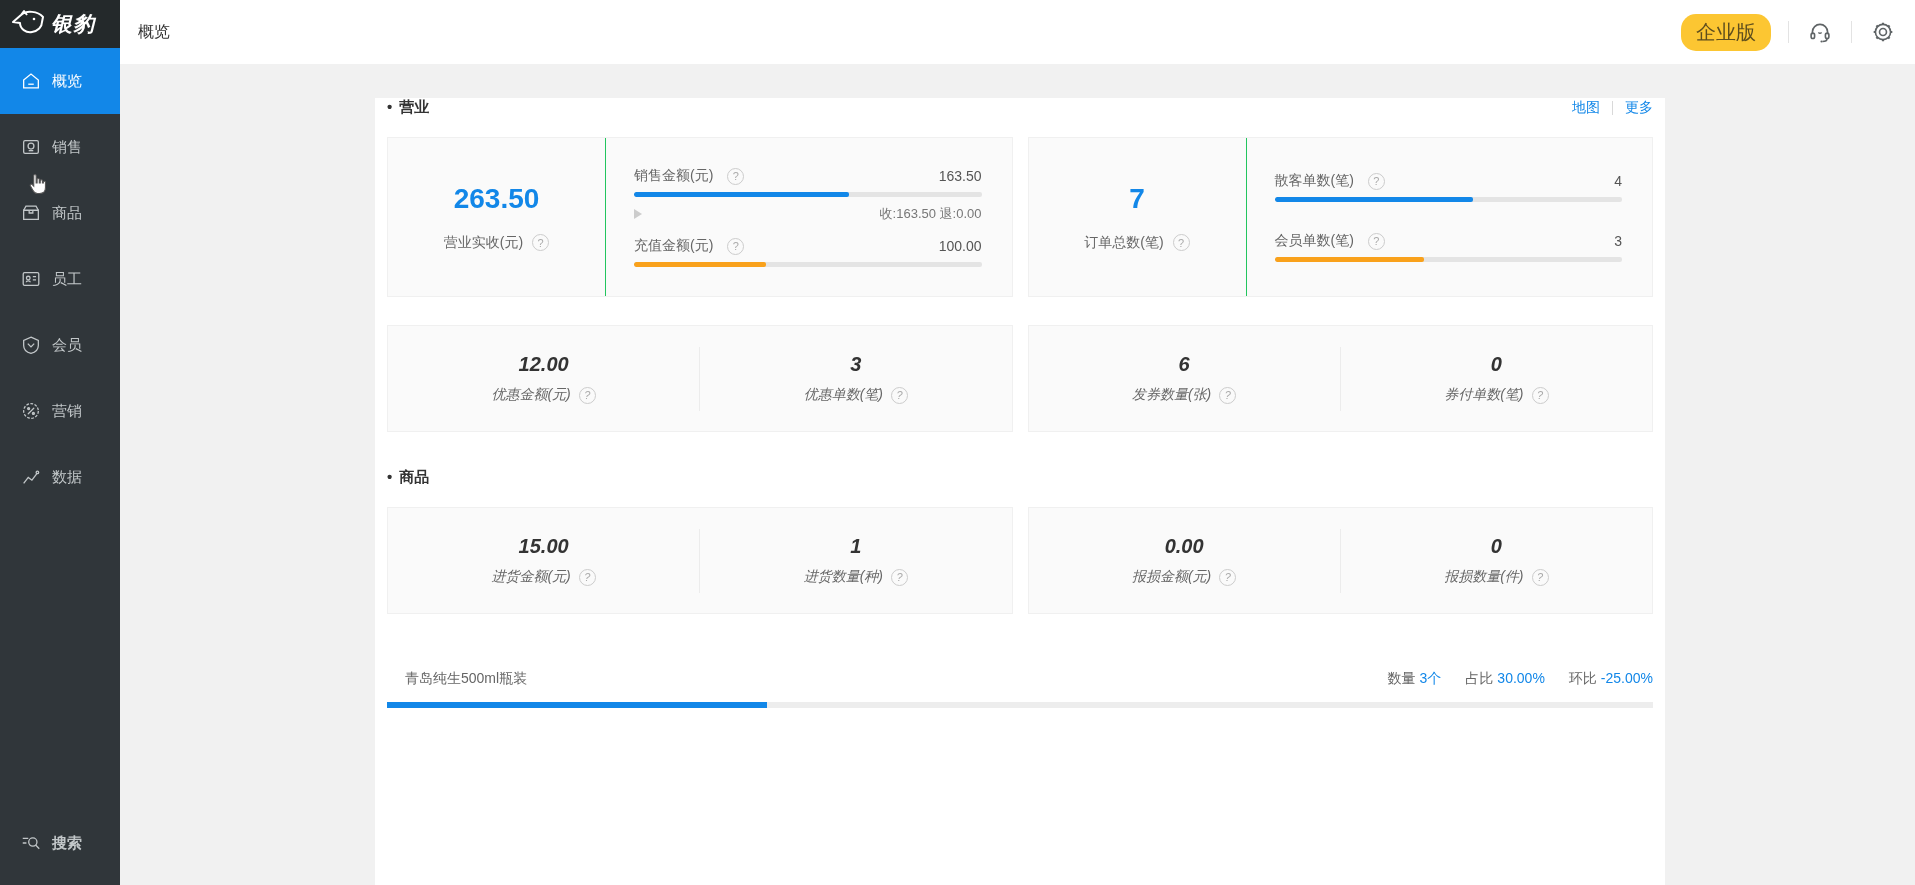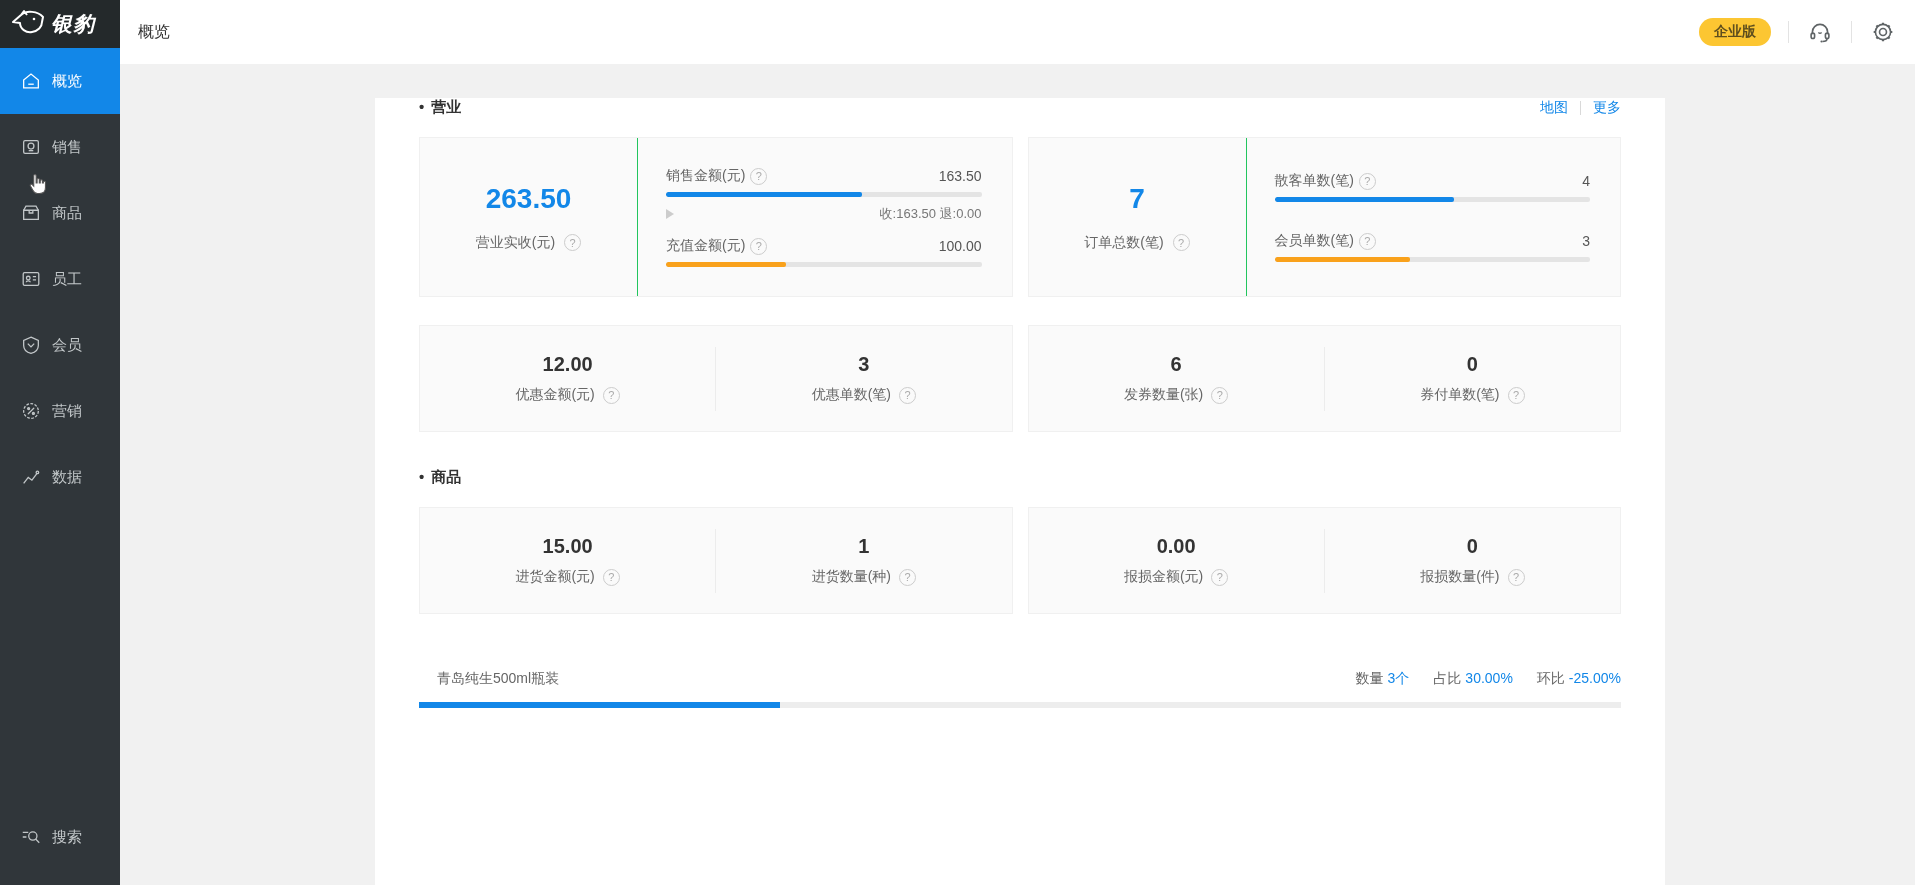--- a/index.html
+++ b/index.html
@@ -26,7 +26,7 @@
   .topbar{position:absolute;left:120px;top:0;right:0;height:64px;background:#fff;display:flex;align-items:center;padding:0 18px;z-index:4;}
   .page-title{font-size:16px;color:var(--text-dark);}
   .topbar-right{margin-left:auto;display:flex;align-items:center;gap:17px;}
-  .badge{background:var(--badge-bg);color:var(--badge-text);font-size:14px;padding:5px 15px;border-radius:15px;cursor:pointer;font-weight:bold;}
+  .badge{background:var(--badge-bg);color:var(--badge-text);font-size:20px;padding:5px 15px;border-radius:15px;cursor:pointer;}
   .tsep{width:1px;height:22px;background:#e3e3e3;}
   .tb-icon{width:28px;height:28px;color:#5f6466;cursor:pointer;display:flex;align-items:center;justify-content:center;}
   .tb-icon svg{width:26px;height:26px;stroke:currentColor;fill:none;stroke-width:1.5;}

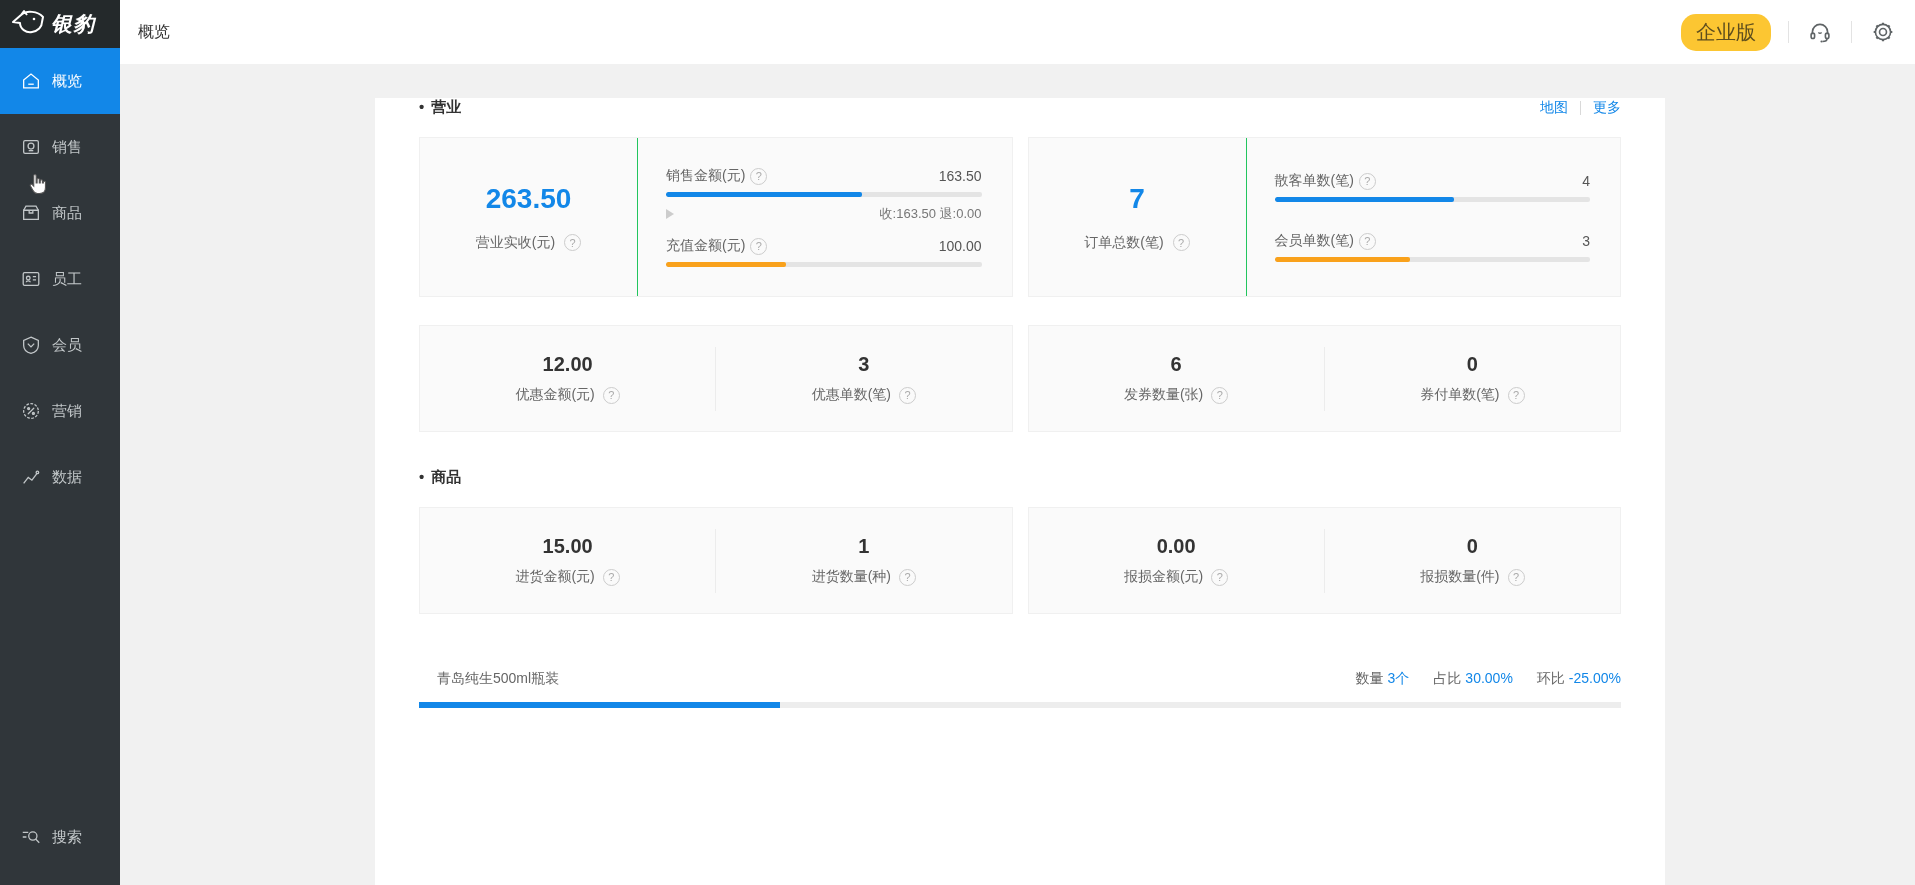--- a/index.html
+++ b/index.html
@@ -41,7 +41,7 @@
   .filter:first-child{border-left:none;}
   .filter.active{color:var(--accent);}
   .add-btn{width:27px;height:27px;border-radius:50%;background:var(--accent);color:#fff;font-size:20px;line-height:25px;text-align:center;margin-left:14px;cursor:pointer;}
-  .panel-body{padding:0 44px;}
+  .panel-body{padding:0 12px;}
 
   .section-head{display:flex;justify-content:space-between;align-items:center;margin-top:34px;margin-bottom:20px;}
   .section-head.product{margin-top:36px;}

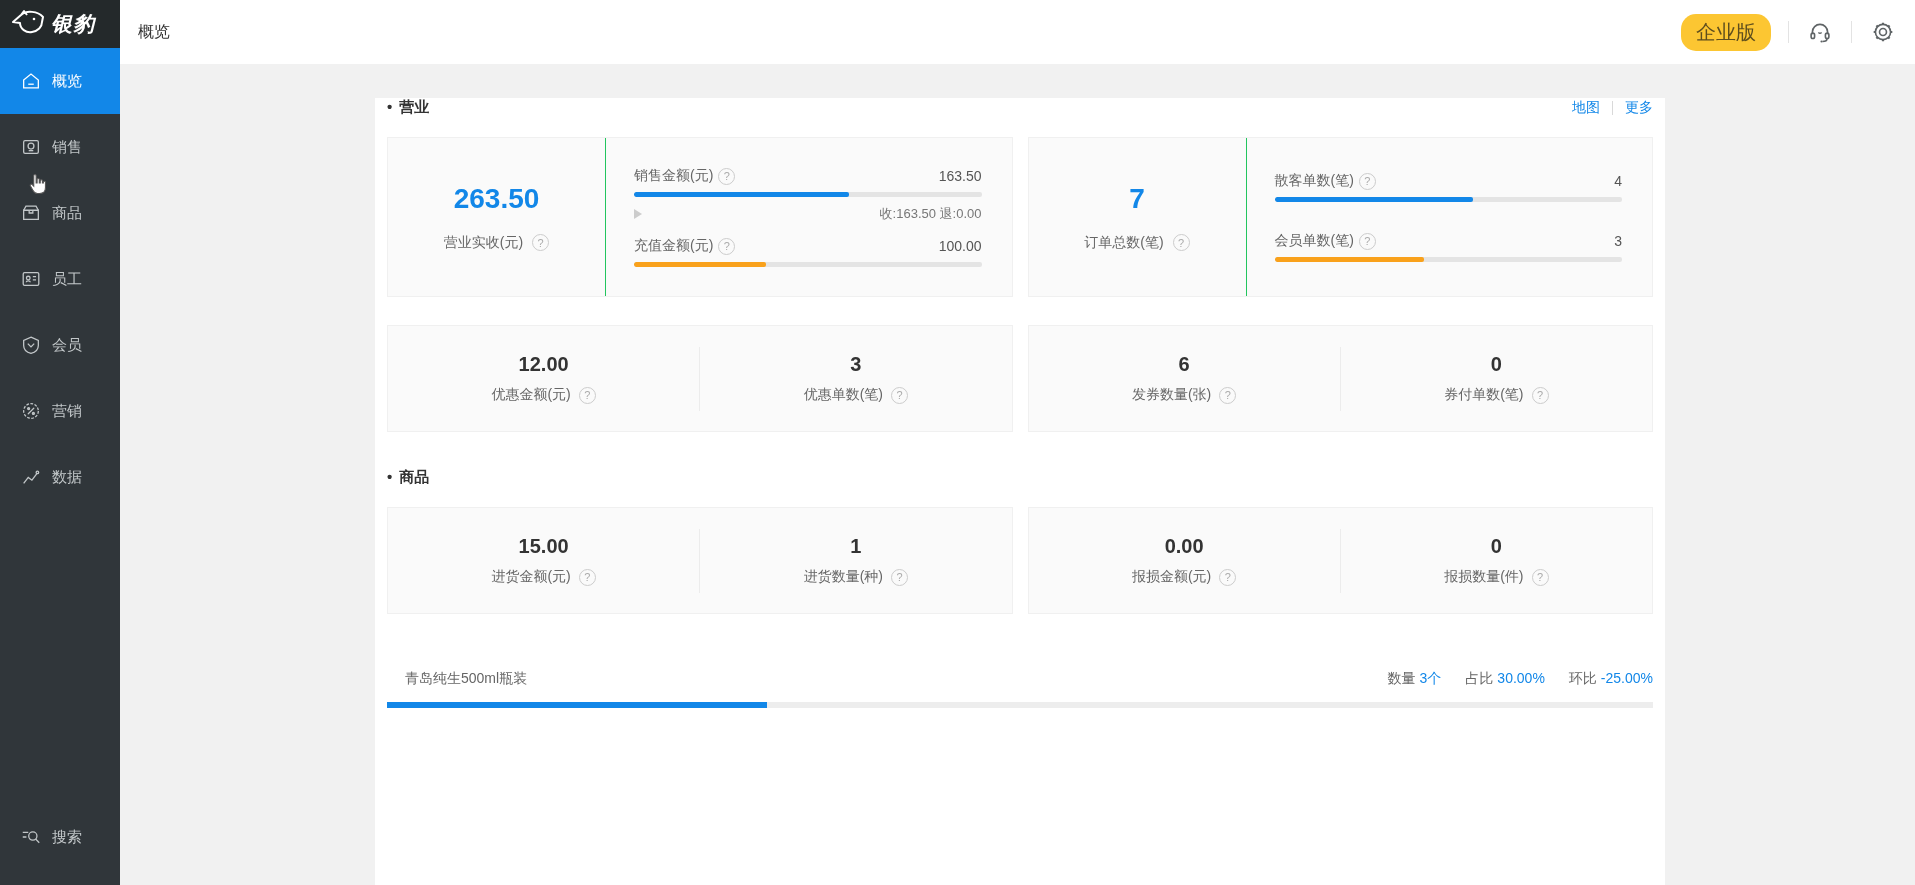--- a/index.html
+++ b/index.html
@@ -58,7 +58,7 @@
   .hero-label{font-size:14px;color:var(--text-gray);display:flex;align-items:center;gap:9px;}
   .hero-right{flex:1;padding:0 30px 0 28px;display:flex;flex-direction:column;justify-content:center;}
   .m-row{display:flex;justify-content:space-between;align-items:center;font-size:14px;color:var(--text-gray);}
-  .m-label{display:flex;align-items:center;gap:5px;}
+  .m-label{display:flex;align-items:center;gap:14px;}
   .m-value{color:#555;}
   .bar{height:5px;background:var(--track);border-radius:2px;margin-top:7px;position:relative;overflow:hidden;}
   .bar-fill{position:absolute;left:0;top:0;bottom:0;border-radius:2px;background:var(--accent);}

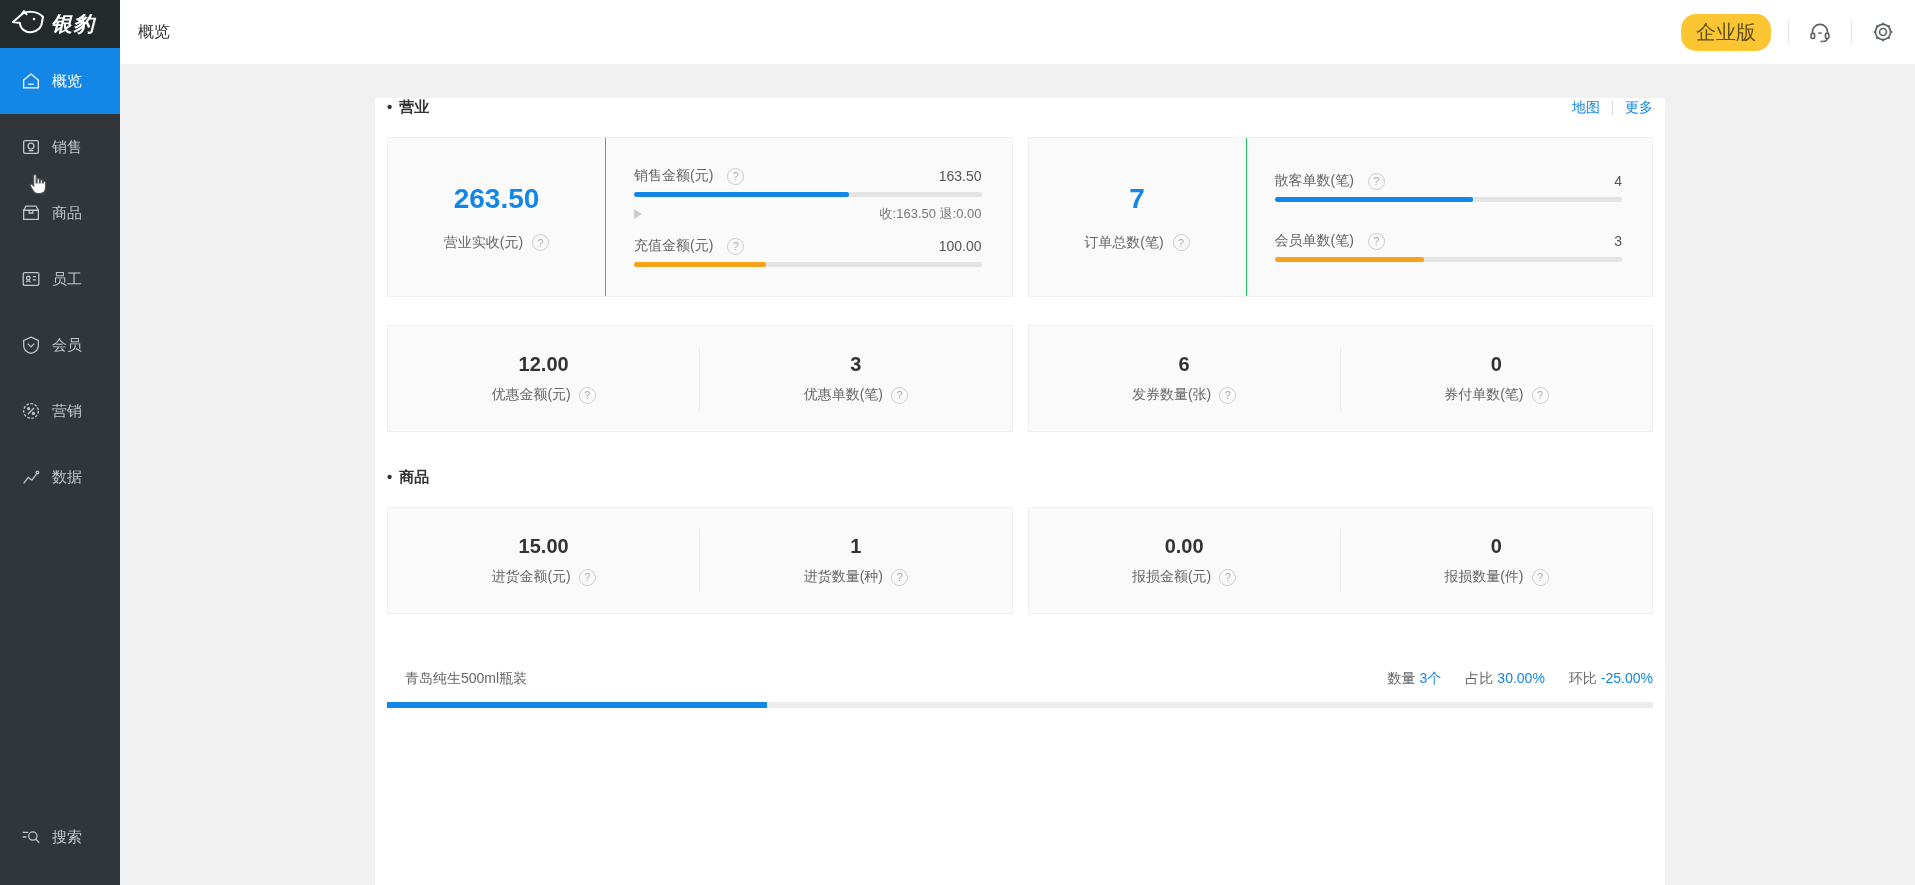--- a/index.html
+++ b/index.html
@@ -71,7 +71,7 @@
 
   .stat-row{display:flex;gap:15px;margin-top:28px;}
   .stat-card{flex:1;height:107px;background:var(--tile-bg);border:1px solid var(--tile-border);display:flex;align-items:center;}
-  .stat-cell{flex:1;display:flex;flex-direction:column;align-items:center;gap:10px;}
+  .stat-cell{flex:1;display:flex;flex-direction:column;align-items:center;gap:10px;font-style:italic;}
   .stat-value{font-size:20px;font-weight:bold;color:var(--text-dark);}
   .stat-label{font-size:14px;color:var(--text-gray);display:flex;align-items:center;gap:8px;}
   .stat-divider{width:1px;height:64px;background:#ececec;flex:none;}

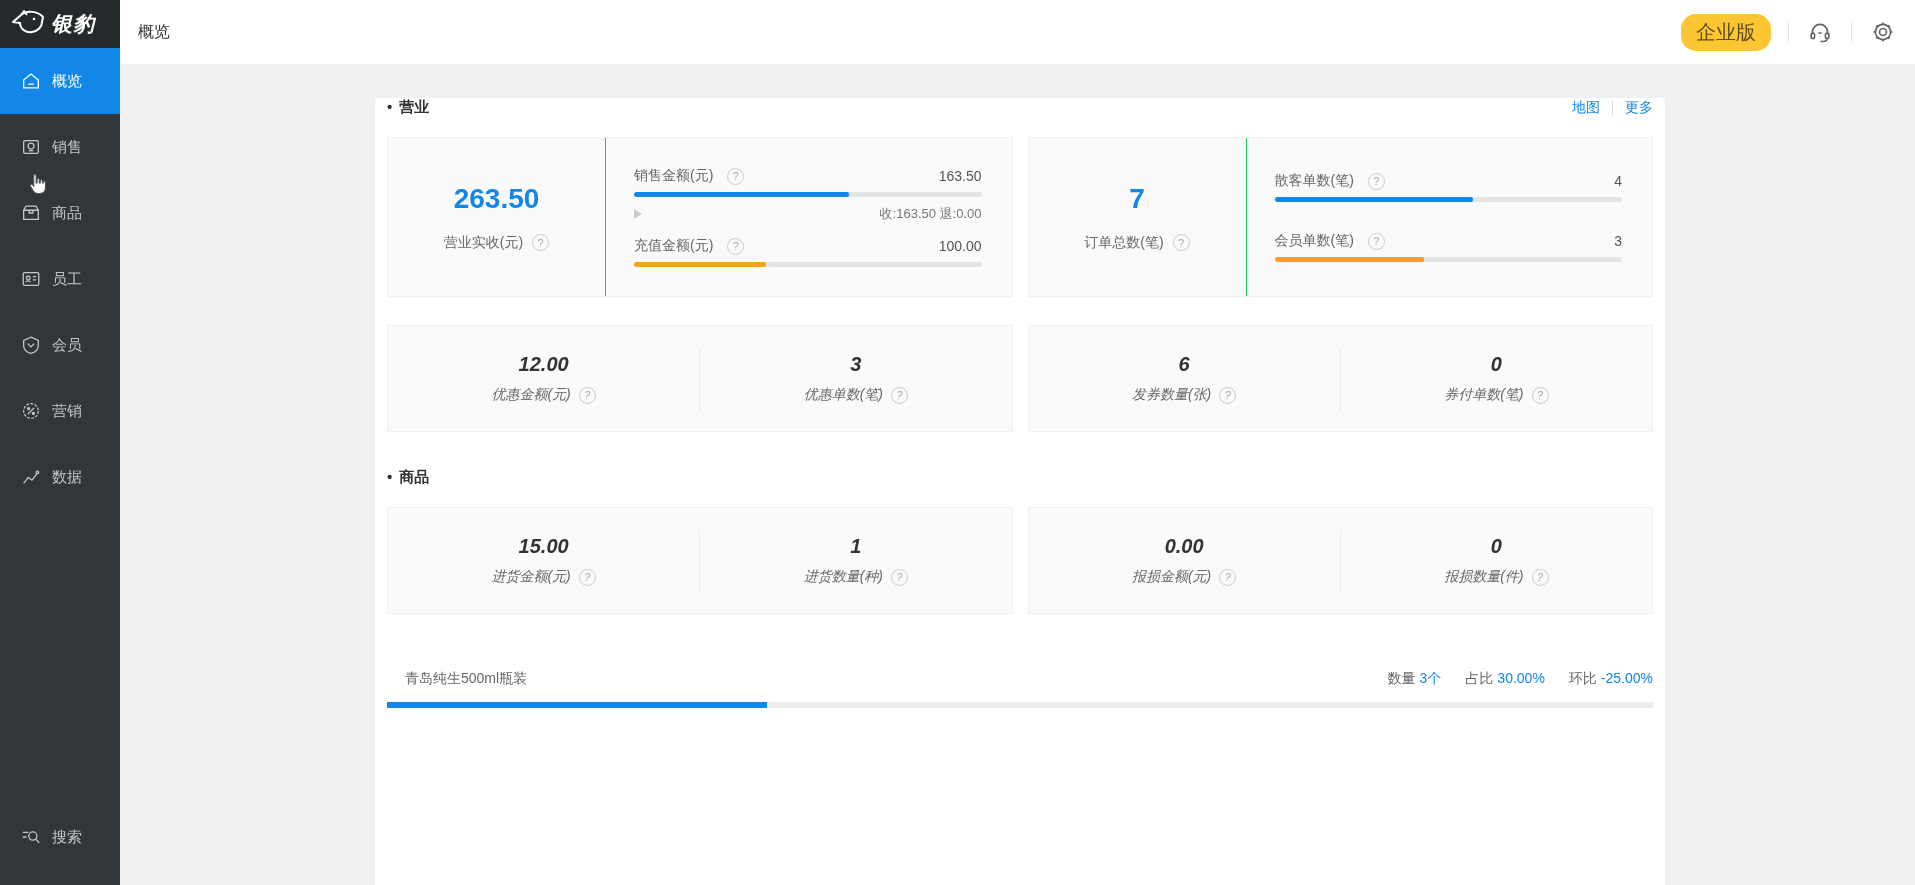--- a/index.html
+++ b/index.html
@@ -19,7 +19,7 @@
   .nav-item{height:66px;display:flex;align-items:center;padding-left:20px;gap:10px;color:var(--sidebar-text);font-size:15px;cursor:pointer;}
   .nav-item svg{width:22px;height:22px;flex:none;stroke:currentColor;fill:none;stroke-width:1.4;}
   .nav-item.active{background:var(--accent);color:#fff;}
-  .nav-search{position:absolute;bottom:20px;left:0;width:120px;height:56px;}
+  .nav-search{position:absolute;bottom:14px;left:0;width:120px;height:56px;font-weight:bold;}
   .cursor-hand{position:absolute;left:24px;top:172px;width:26px;height:26px;z-index:9;pointer-events:none;}
 
   

